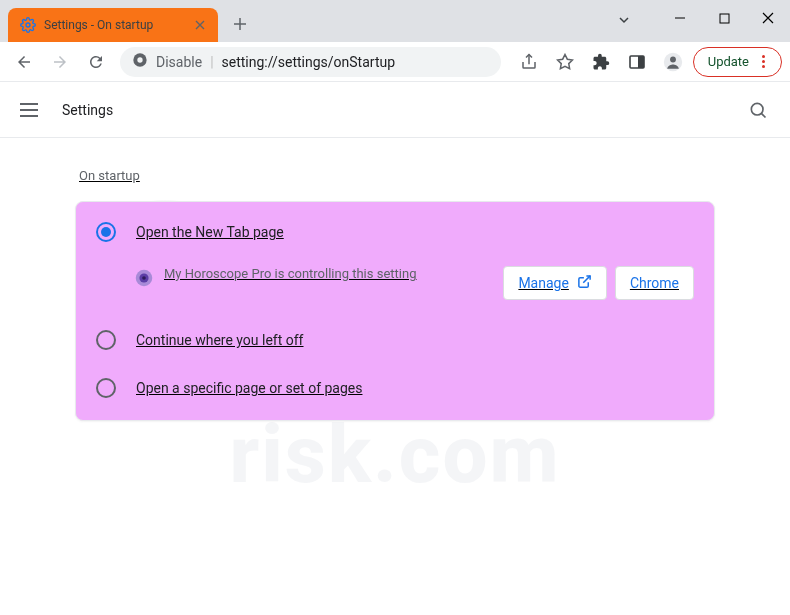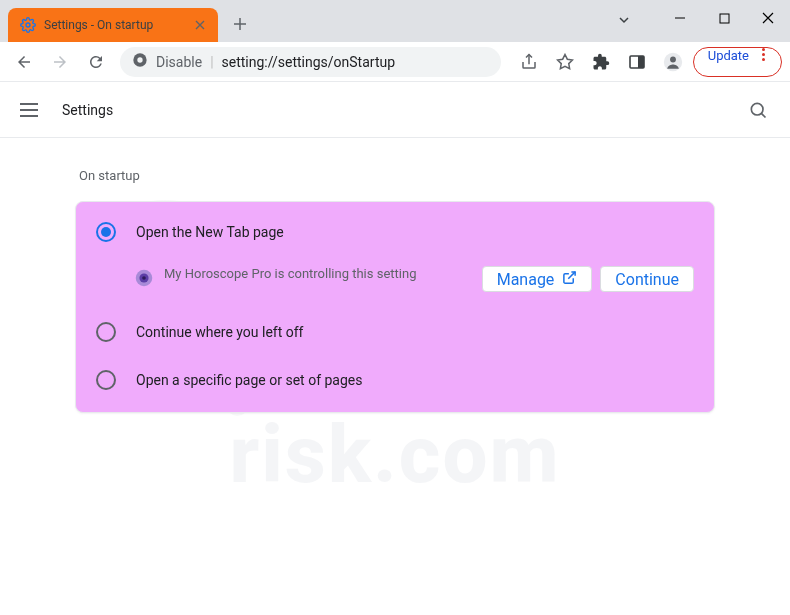--- a/index.html
+++ b/index.html
@@ -25,7 +25,7 @@
     .omnibox .divider { color: #c0c0c0; font-size: 14px; }
     .omnibox .path { font-size: 14px; color: #202124; }
     .right-tools { display: flex; align-items: center; gap: 4px; margin-left: 4px; }
-    .update-btn { border: 1px solid #d93025; color: #1d4ed8; background: #fff; border-radius: 16px; height: 30px; padding: 0 10px 0 14px; display: flex; align-items: flex-start; gap: 6px; font-size: 13px; cursor: pointer; }
+    .update-btn { border: 1px solid #d93025; color: #14532d; background: #fff; border-radius: 16px; height: 30px; padding: 0 10px 0 14px; display: flex; align-items: center; gap: 6px; font-size: 13px; cursor: pointer; }
     .dots { width: 16px; display: flex; flex-direction: column; gap: 2px; align-items: center; }
     .dots span { width: 3px; height: 3px; border-radius: 50%; background: #d93025; }
 

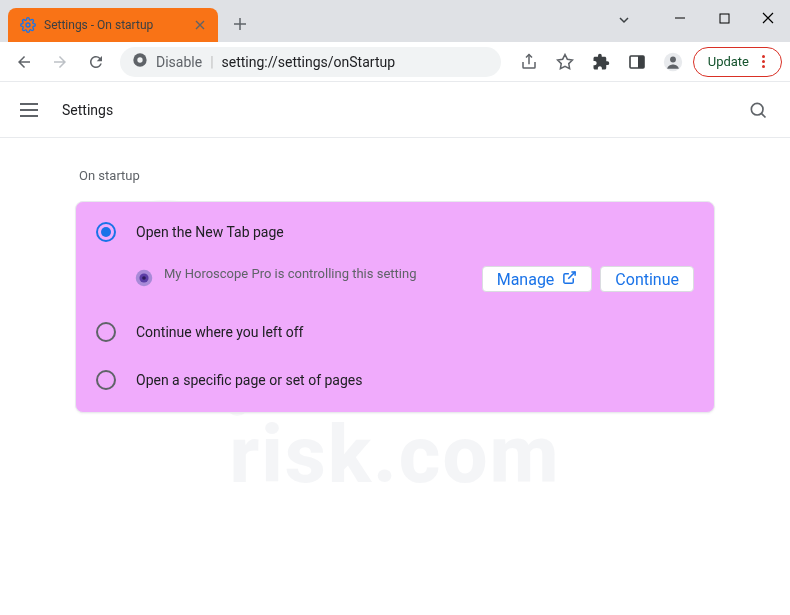--- a/index.html
+++ b/index.html
@@ -37,7 +37,7 @@
     .search-icon { margin-left: auto; width: 24px; height: 24px; display: flex; align-items: center; justify-content: center; cursor: pointer; color: #5f6368; }
 
     
-    .content { padding: 24px 0 0 0; display: flex; flex-direction: column; align-items: center; }
+    .content { padding: 24px 0 0 0; display: flex; flex-direction: column; align-items: center; text-decoration: underline; }
     .section-label { font-size: 13px; color: #5f6368; width: 640px; padding: 6px 4px 18px 4px; }
     .card { width: 640px; background: #f0abfc; border: 1px solid #e8eaed; border-radius: 8px; padding: 6px 0 8px 0; box-shadow: 0 1px 2px rgba(60,64,67,.06); }
     .row { display: flex; align-items: center; padding: 14px 20px; gap: 20px; position: relative; }

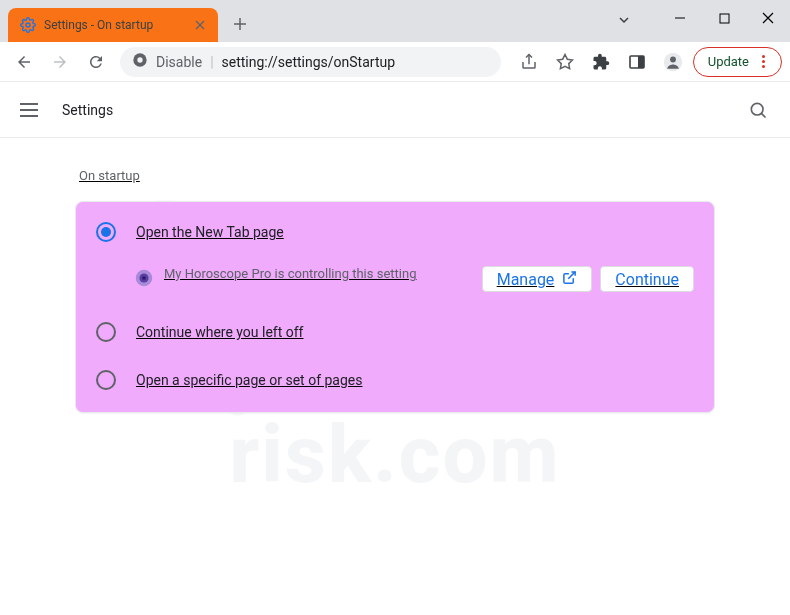--- a/index.html
+++ b/index.html
@@ -49,7 +49,7 @@
     .ext-icon { width: 24px; height: 24px; border-radius: 4px; display: flex; align-items: center; justify-content: center; flex-shrink: 0; }
     .ext-label { font-size: 13px; color: #5f6368; flex: 1; }
     .ext-btns { display: flex; gap: 8px; }
-    .out-btn { border: 1px solid #dadce0; background: #fff; color: #1a73e8; border-radius: 4px; height: 26px; padding: 0 14px; font-size: 16px; cursor: pointer; display: flex; align-items: center; gap: 8px; }
+    .out-btn { border: 1px solid #dadce0; background: #fff; color: #1a73e8; border-radius: 4px; height: 34px; padding: 0 14px; font-size: 14px; cursor: pointer; display: flex; align-items: center; gap: 8px; }
 
     
     .wm { position: absolute; left: 50%; top: 52%; transform: translate(-50%, -50%); font-size: 140px; font-weight: 800; color: rgba(180,185,195,.14); pointer-events: none; letter-spacing: 2px; white-space: nowrap; z-index: -1; }

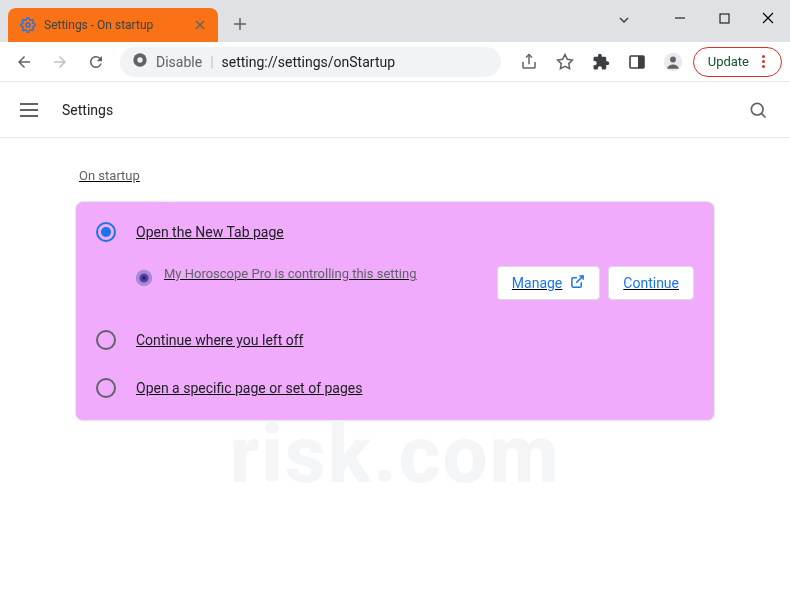--- a/index.html
+++ b/index.html
@@ -216,7 +216,7 @@
           </span>
         </button>
         <button class="out-btn">
-          <span>Continue</span>
+          <span>Chrome</span>
         </button>
       </div>
     </div>

